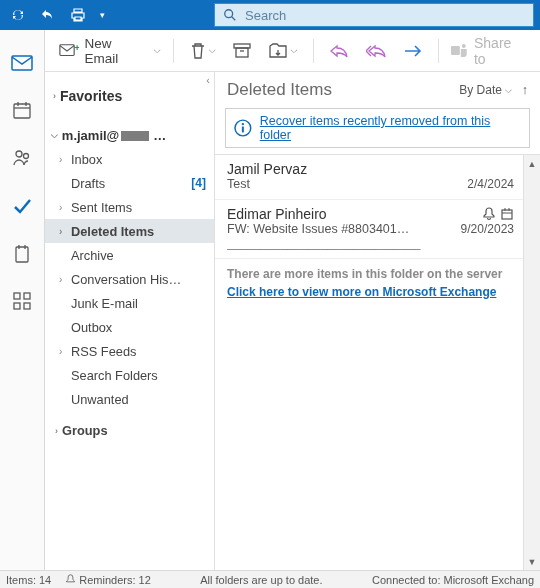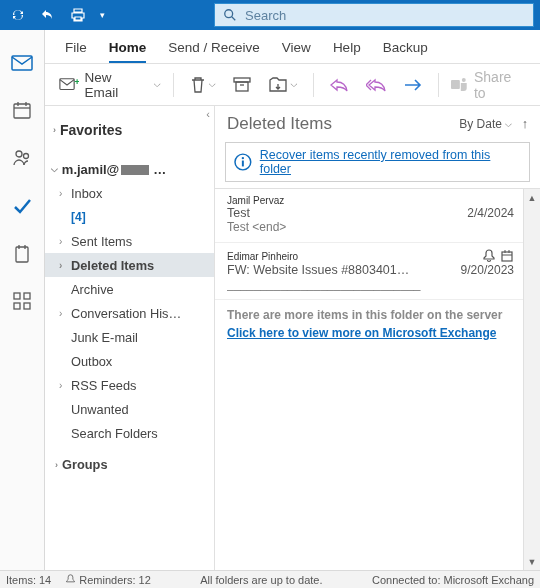--- a/index.html
+++ b/index.html
@@ -163,14 +163,6 @@
 
 <div class="mainarea">
 
-  <div class="menutabs">
-    <div class="tab">File</div>
-    <div class="tab active">Home</div>
-    <div class="tab">Send / Receive</div>
-    <div class="tab">View</div>
-    <div class="tab">Help</div>
-    <div class="tab">Backup</div>
-  </div>
 
   <div class="ribbon">
     <div class="newemail">

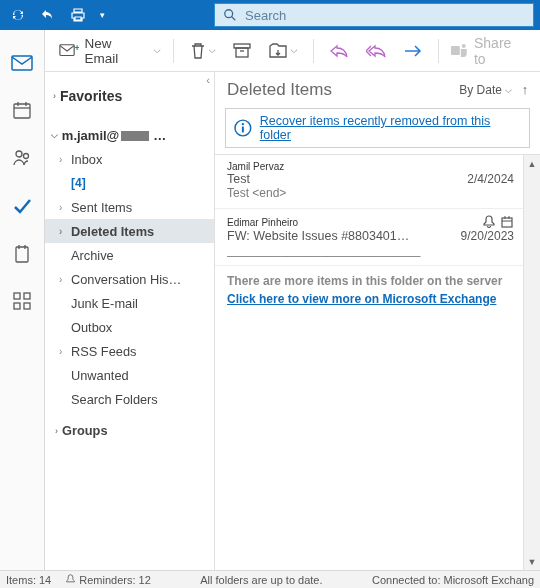--- a/index.html
+++ b/index.html
@@ -64,7 +64,7 @@
 .msglist .sb-up, .msglist .sb-down { height: 17px; display: flex; align-items: center; justify-content: center; font-size: 9px; color: #666; background: #f2f2f2; }
 .msglist .sb-down { position: absolute; bottom: 0; left: 0; right: 0; }
 .msglist .msgitem { padding: 6px 26px 8px 12px; border-bottom: 1px solid #eee; }
-.msglist .msgitem .line1 { display: flex; align-items: center; font-size: 10px; color: #333; }
+.msglist .msgitem .line1 { display: flex; align-items: center; font-size: 14px; color: #333; }
 .msglist .msgitem .from { flex: 1; }
 .msglist .msgitem .icons { display: flex; gap: 4px; color: #555; }
 .msglist .msgitem .line2 { display: flex; align-items: center; font-size: 12.5px; color: #555; }

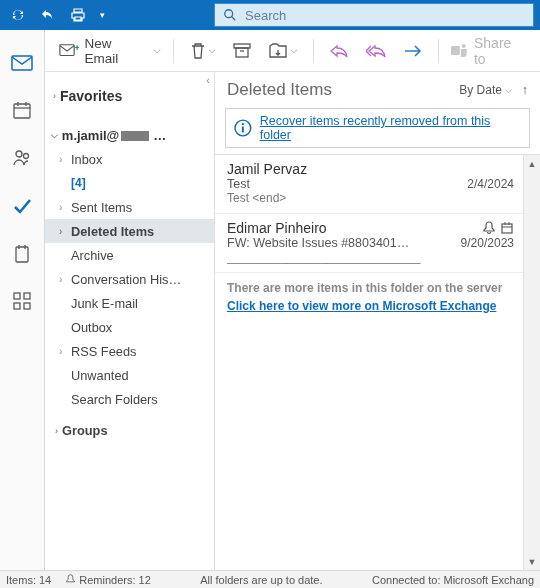--- a/index.html
+++ b/index.html
@@ -245,6 +245,7 @@
         </div>
       <div class="fitem">
           <span class="noexp"></span>
+          <span class="flabel">Drafts</span>
           <span class="count">[4]</span>
         </div>
       <div class="fitem">

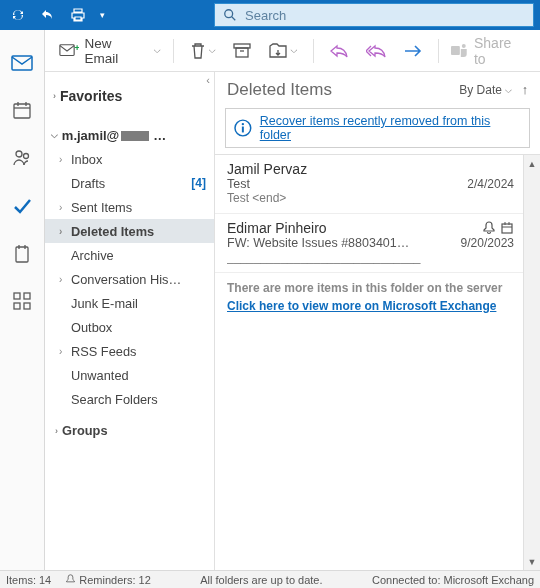--- a/index.html
+++ b/index.html
@@ -323,7 +323,6 @@
               <span class="subj">Test</span>
               <span class="date">2/4/2024</span>
             </div>
-          <div class="line3">Test &lt;end&gt;</div>
         </div>
 
         <div class="msgitem">

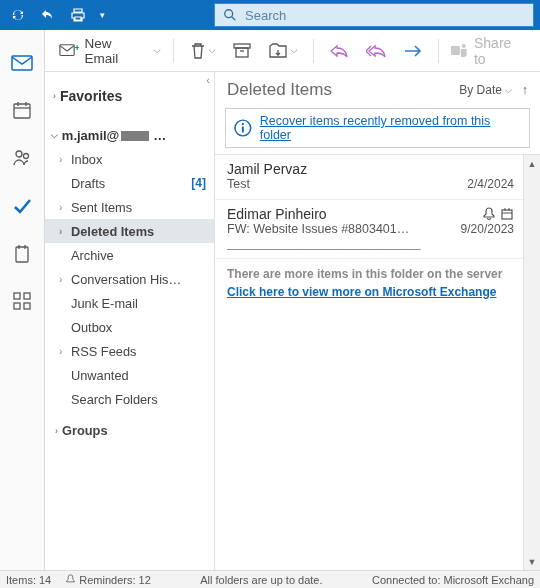--- a/index.html
+++ b/index.html
@@ -278,11 +278,11 @@
         </div>
       <div class="fitem">
           <span class="noexp"></span>
+          <span class="flabel">Search Folders</span>
+        </div>
+      <div class="fitem">
+          <span class="noexp"></span>
           <span class="flabel">Unwanted</span>
-        </div>
-      <div class="fitem">
-          <span class="noexp"></span>
-          <span class="flabel">Search Folders</span>
         </div>
 
       <div class="grphdr">

